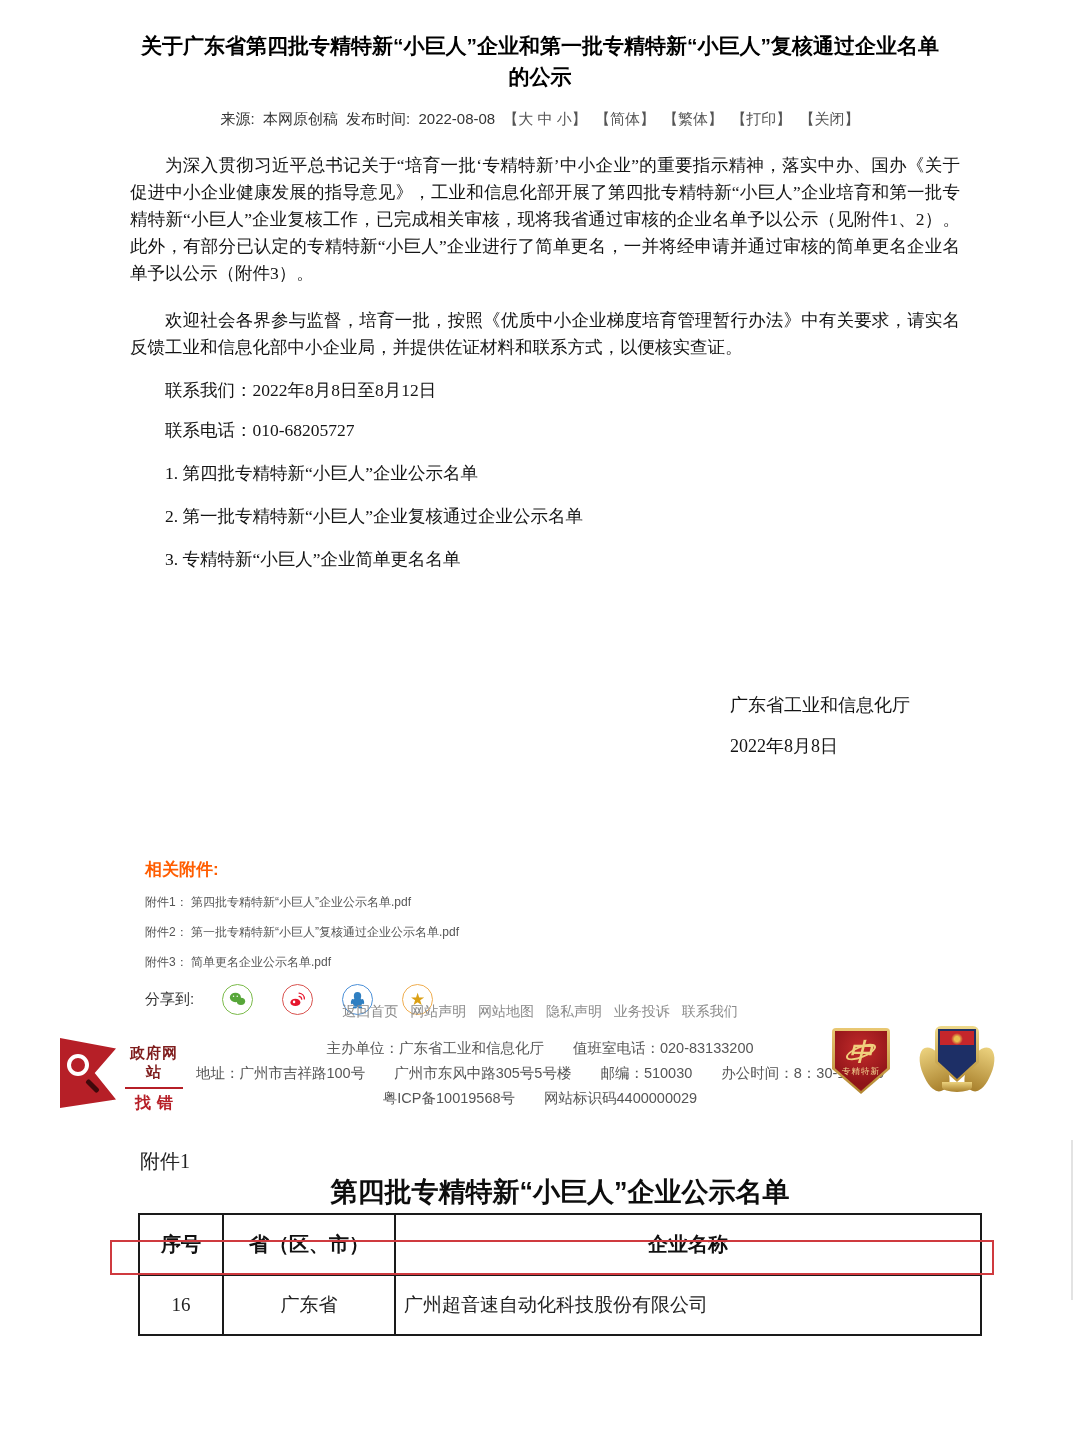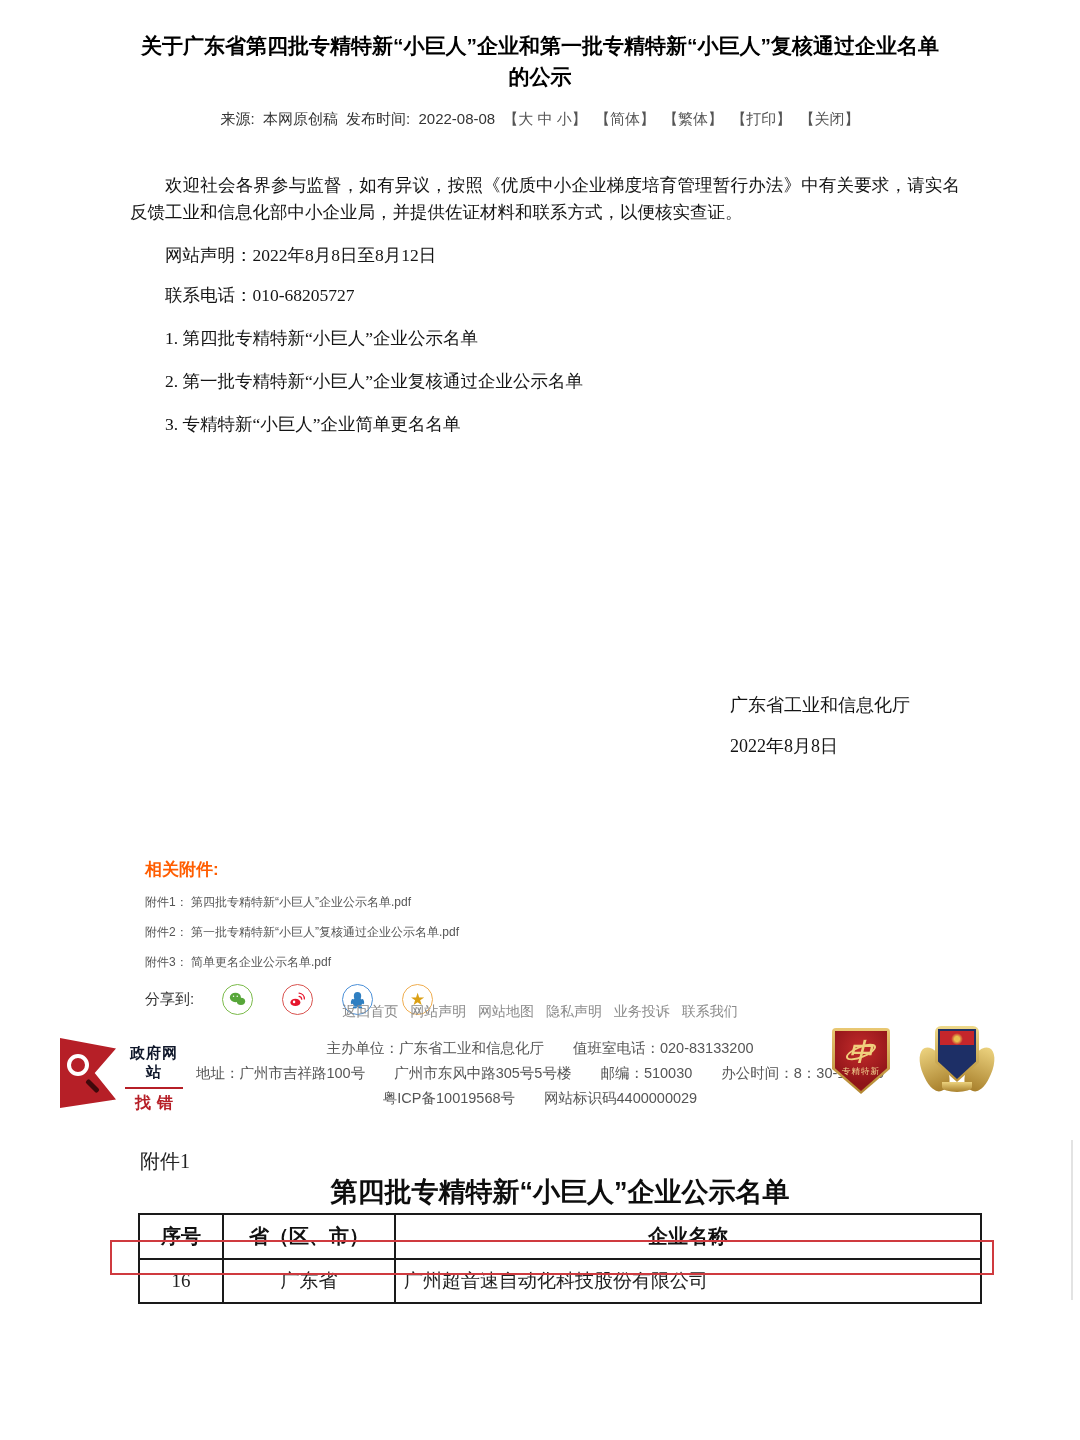--- a/index.html
+++ b/index.html
@@ -186,6 +186,7 @@
   </div>
 
   <div class="doc-body">
+    <p>为深入贯彻习近平总书记关于“培育一批‘专精特新’中小企业”的重要指示精神，落实中办、国办《关于促进中小企业健康发展的指导意见》，工业和信息化部开展了第四批专精特新“小巨人”企业培育和第一批专精特新“小巨人”企业复核工作，已完成相关审核，现将我省通过审核的企业名单予以公示（见附件1、2）。此外，有部分已认定的专精特新“小巨人”企业进行了简单更名，一并将经申请并通过审核的简单更名企业名单予以公示（附件3）。</p>
     <p class="p2">欢迎社会各界参与监督，如有异议，按照《优质中小企业梯度培育管理暂行办法》中有关要求，请实名反馈工业和信息化部中小企业局，并提供佐证材料和联系方式，以便核实查证。</p>
     <div class="doc-line">网站声明：2022年8月8日至8月12日</div>
     <div class="doc-line phone">联系电话：010-68205727</div>

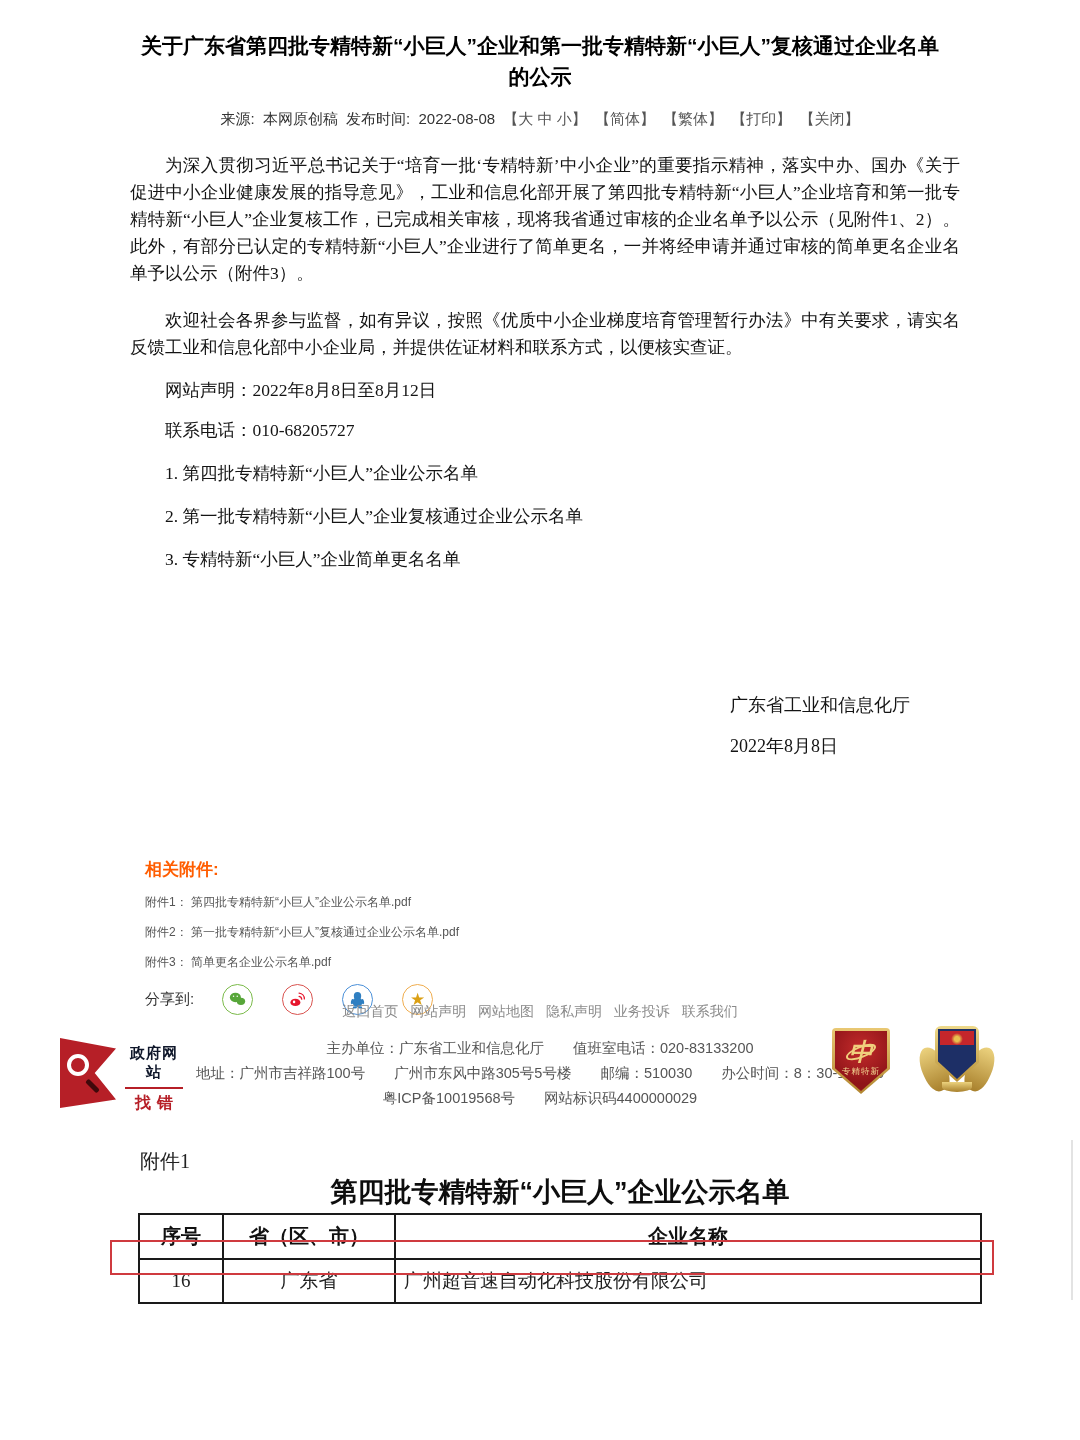--- a/index.html
+++ b/index.html
@@ -187,7 +187,7 @@
 
   <div class="doc-body">
     <p>为深入贯彻习近平总书记关于“培育一批‘专精特新’中小企业”的重要指示精神，落实中办、国办《关于促进中小企业健康发展的指导意见》，工业和信息化部开展了第四批专精特新“小巨人”企业培育和第一批专精特新“小巨人”企业复核工作，已完成相关审核，现将我省通过审核的企业名单予以公示（见附件1、2）。此外，有部分已认定的专精特新“小巨人”企业进行了简单更名，一并将经申请并通过审核的简单更名企业名单予以公示（附件3）。</p>
-    <p class="p2">欢迎社会各界参与监督，如有异议，按照《优质中小企业梯度培育管理暂行办法》中有关要求，请实名反馈工业和信息化部中小企业局，并提供佐证材料和联系方式，以便核实查证。</p>
+    <p class="p2">欢迎社会各界参与监督，培育一批，按照《优质中小企业梯度培育管理暂行办法》中有关要求，请实名反馈工业和信息化部中小企业局，并提供佐证材料和联系方式，以便核实查证。</p>
     <div class="doc-line">网站声明：2022年8月8日至8月12日</div>
     <div class="doc-line phone">联系电话：010-68205727</div>
     <div class="attach-item">1. 第四批专精特新“小巨人”企业公示名单</div>

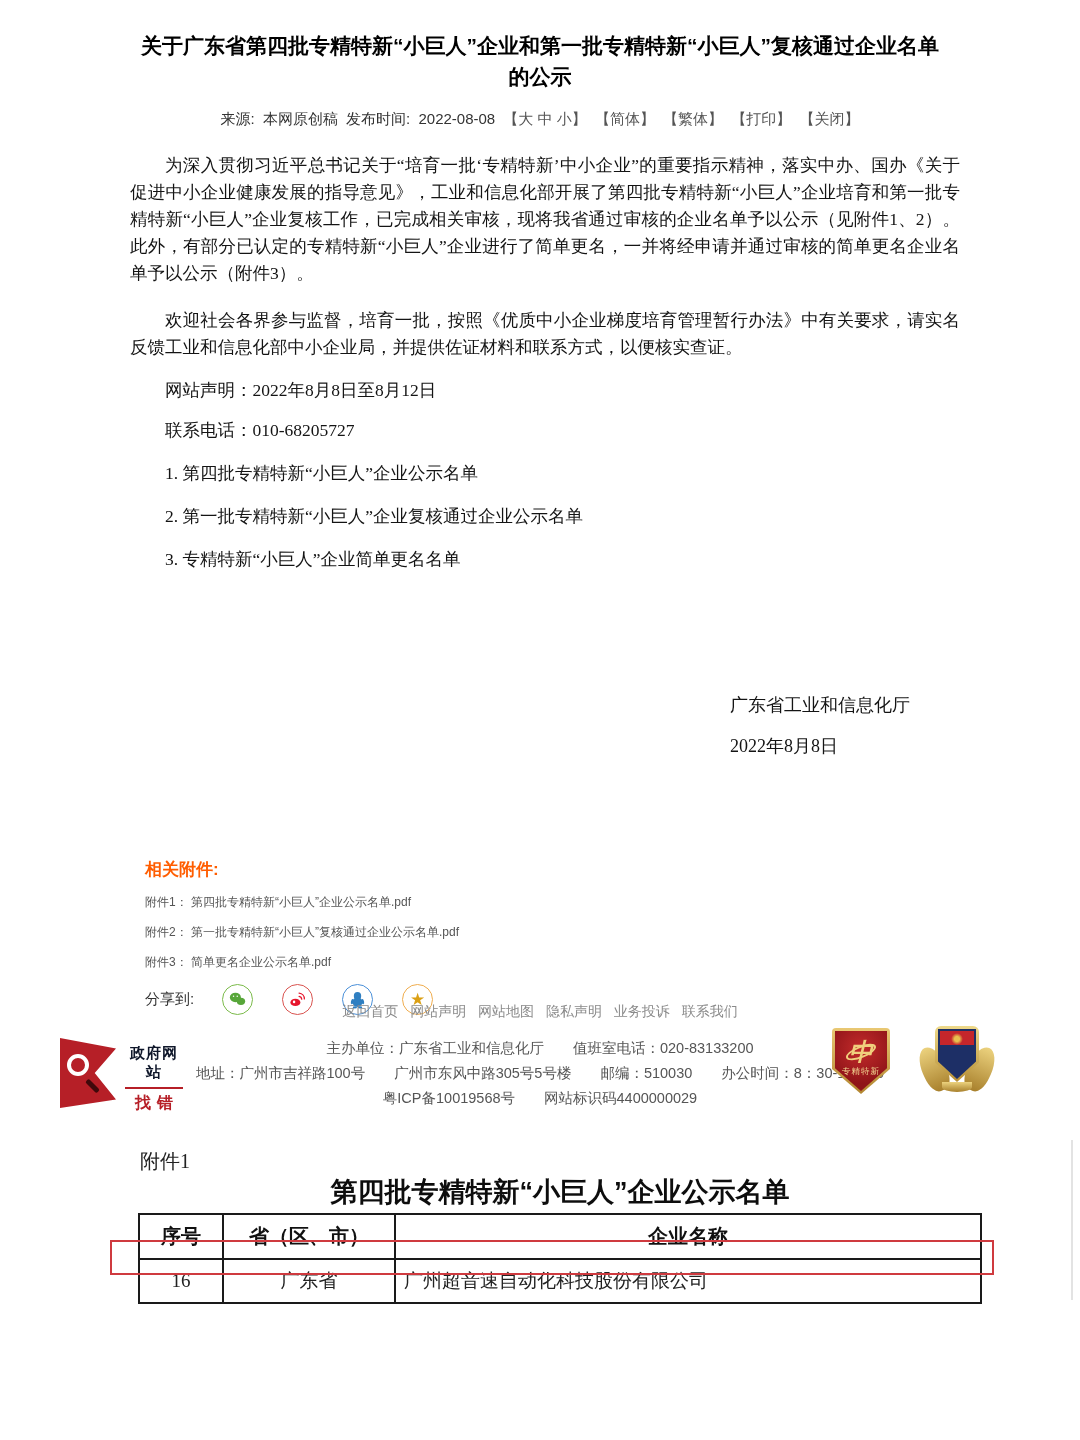--- a/index.html
+++ b/index.html
@@ -188,7 +188,7 @@
   <div class="doc-body">
     <p>为深入贯彻习近平总书记关于“培育一批‘专精特新’中小企业”的重要指示精神，落实中办、国办《关于促进中小企业健康发展的指导意见》，工业和信息化部开展了第四批专精特新“小巨人”企业培育和第一批专精特新“小巨人”企业复核工作，已完成相关审核，现将我省通过审核的企业名单予以公示（见附件1、2）。此外，有部分已认定的专精特新“小巨人”企业进行了简单更名，一并将经申请并通过审核的简单更名企业名单予以公示（附件3）。</p>
     <p class="p2">欢迎社会各界参与监督，培育一批，按照《优质中小企业梯度培育管理暂行办法》中有关要求，请实名反馈工业和信息化部中小企业局，并提供佐证材料和联系方式，以便核实查证。</p>
-    <div class="doc-line">网站声明：2022年8月8日至8月12日</div>
+    <div class="doc-line">联系我们：2022年8月8日至8月12日</div>
     <div class="doc-line phone">联系电话：010-68205727</div>
     <div class="attach-item">1. 第四批专精特新“小巨人”企业公示名单</div>
     <div class="attach-item">2. 第一批专精特新“小巨人”企业复核通过企业公示名单</div>

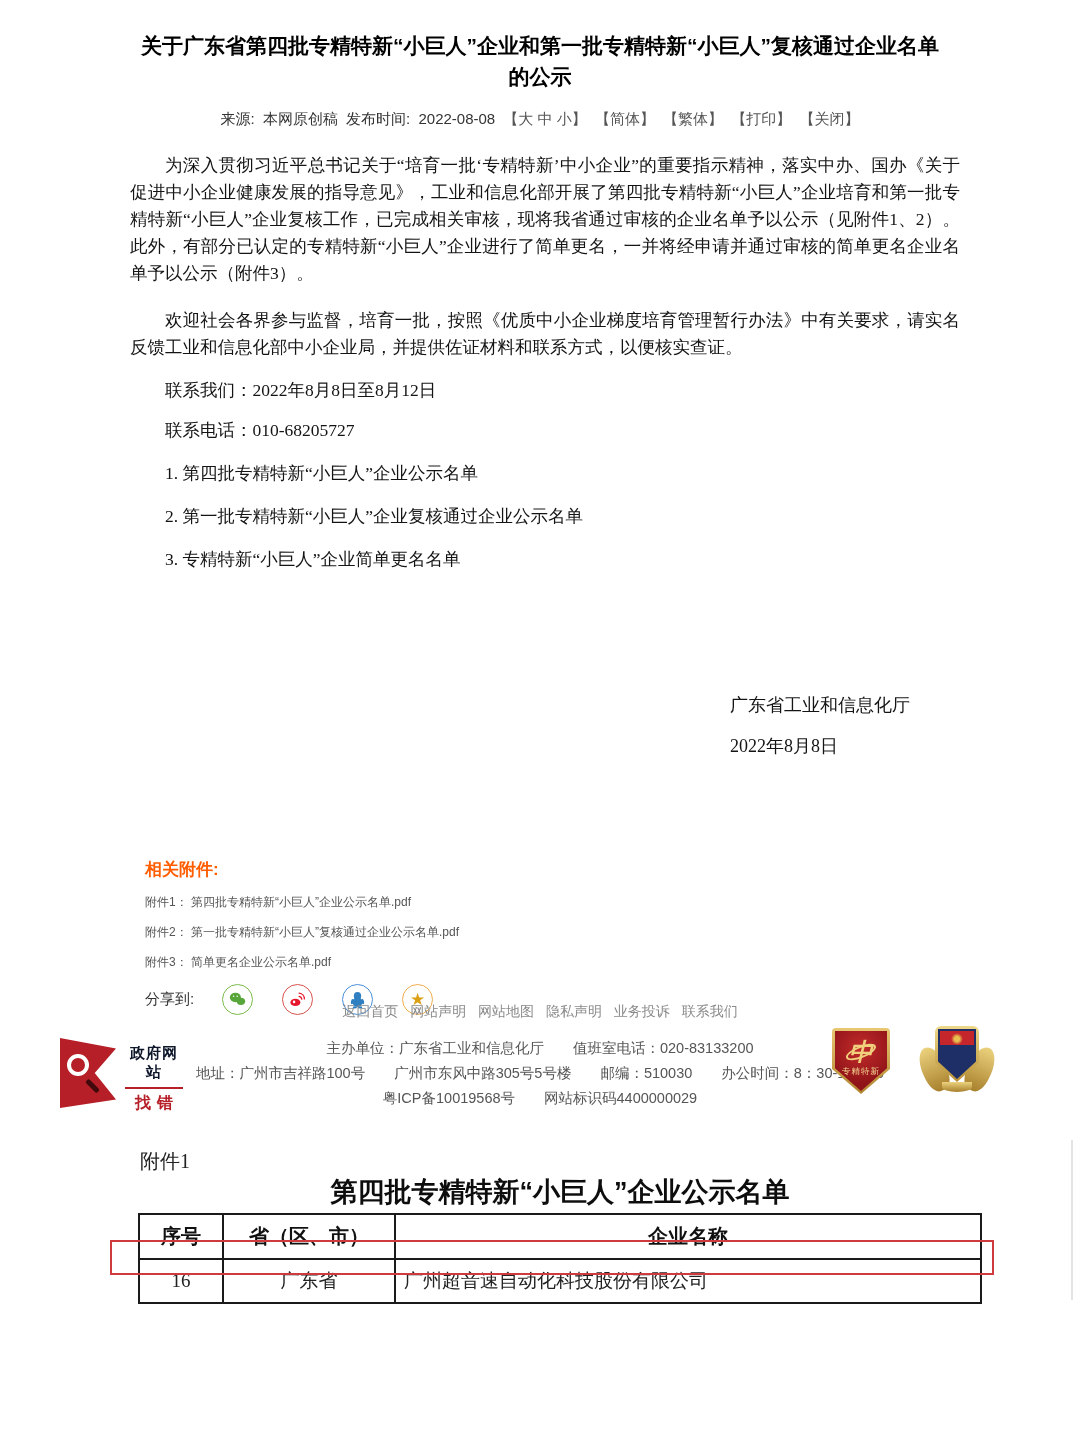--- a/index.html
+++ b/index.html
@@ -88,7 +88,7 @@
     background:#40090b; transform:rotate(-45deg); border-radius:2px;
   }
   .err-text { position:absolute; left:63px; top:6px; width:62px; text-align:center; }
-  .err-line1 { font-size:15px; font-weight:700; color:#0f172a; letter-spacing:1px; }
+  .err-line1 { font-size:15px; font-weight:700; color:#7f1d1d; letter-spacing:1px; }
   .err-divider { margin:5px 2px 4px 2px; height:2px; background:#b61f27; }
   .err-line2 { font-size:16px; font-weight:700; color:#b61f27; letter-spacing:6px; padding-left:6px; }
 

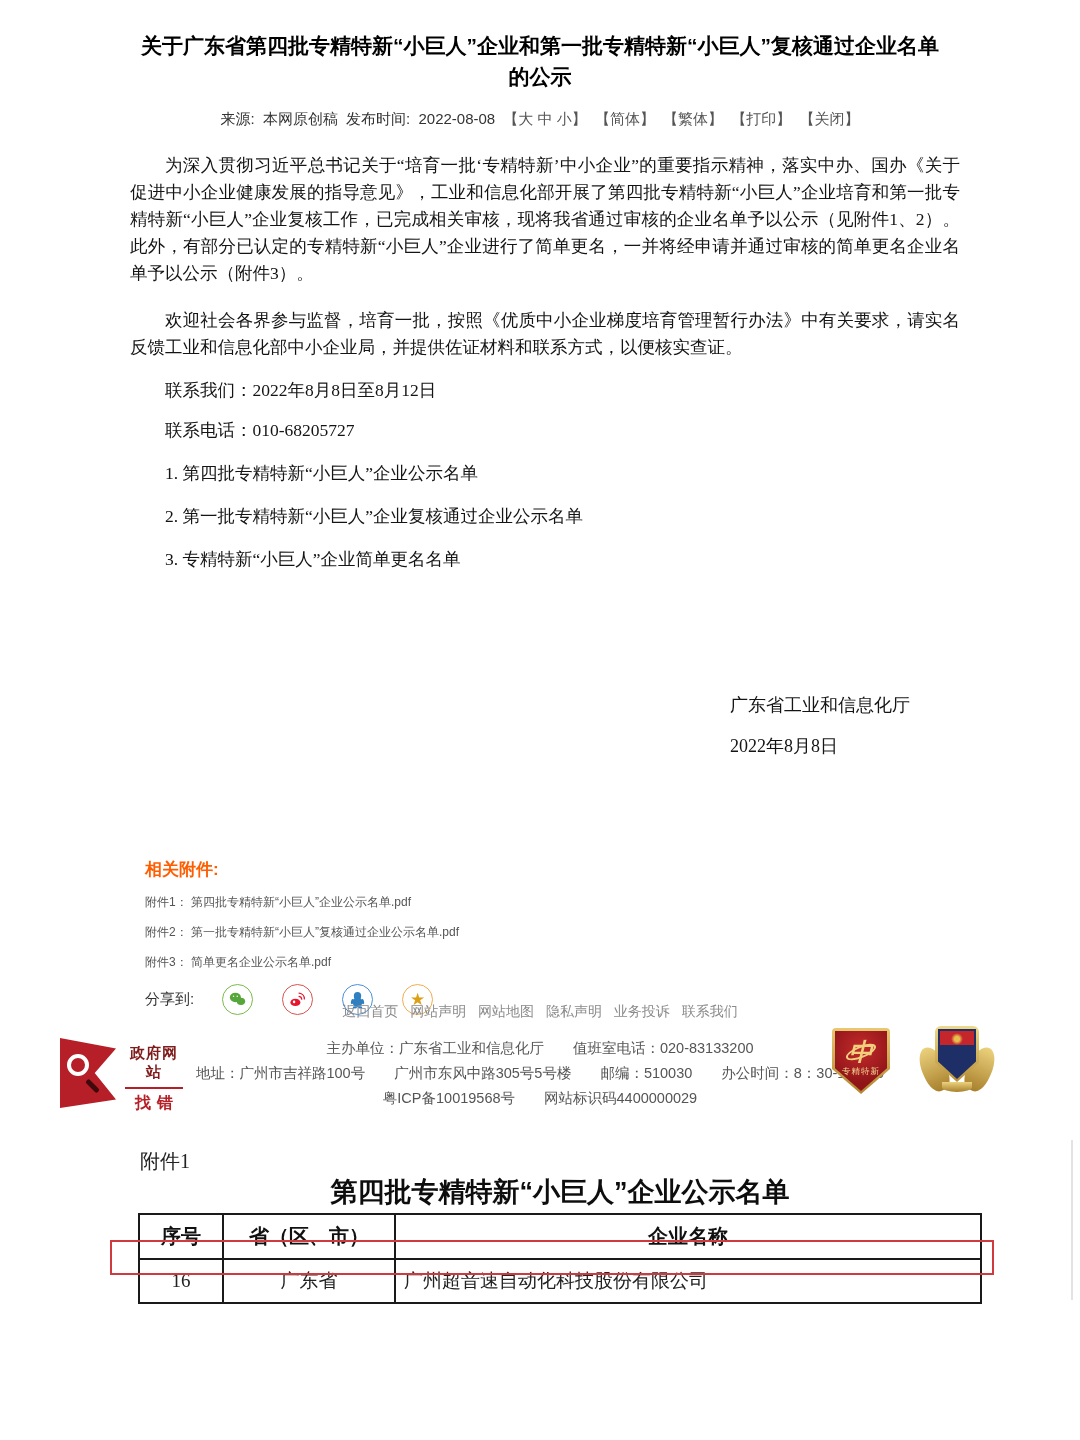--- a/index.html
+++ b/index.html
@@ -155,7 +155,7 @@
     font-family:"Liberation Sans", sans-serif; font-size:27px; font-weight:700; color:#0d0d0d;
   }
   .preview-table { position:absolute; top:73px; left:138px; border-collapse:collapse; table-layout:fixed; }
-  .preview-table th, .preview-table td { border:2px solid #1a1a1a; padding:8px; }
+  .preview-table th, .preview-table td { border:2px solid #1a1a1a; padding:16px; }
   .preview-table th { height:30px; font-size:20px; font-weight:700; color:#111; text-align:center; }
   .preview-table td { height:28px; font-size:19px; color:#222; text-align:center; }
   .preview-table td.left { text-align:left; padding-left:8px;border-radius:12px; }

